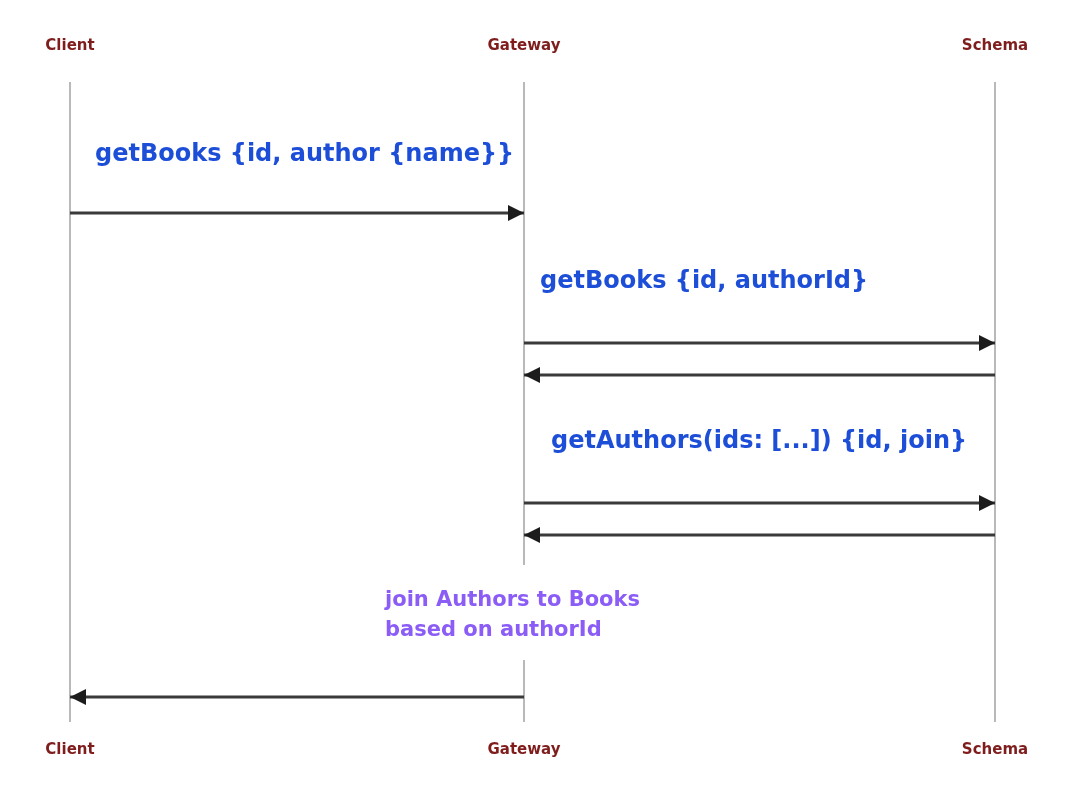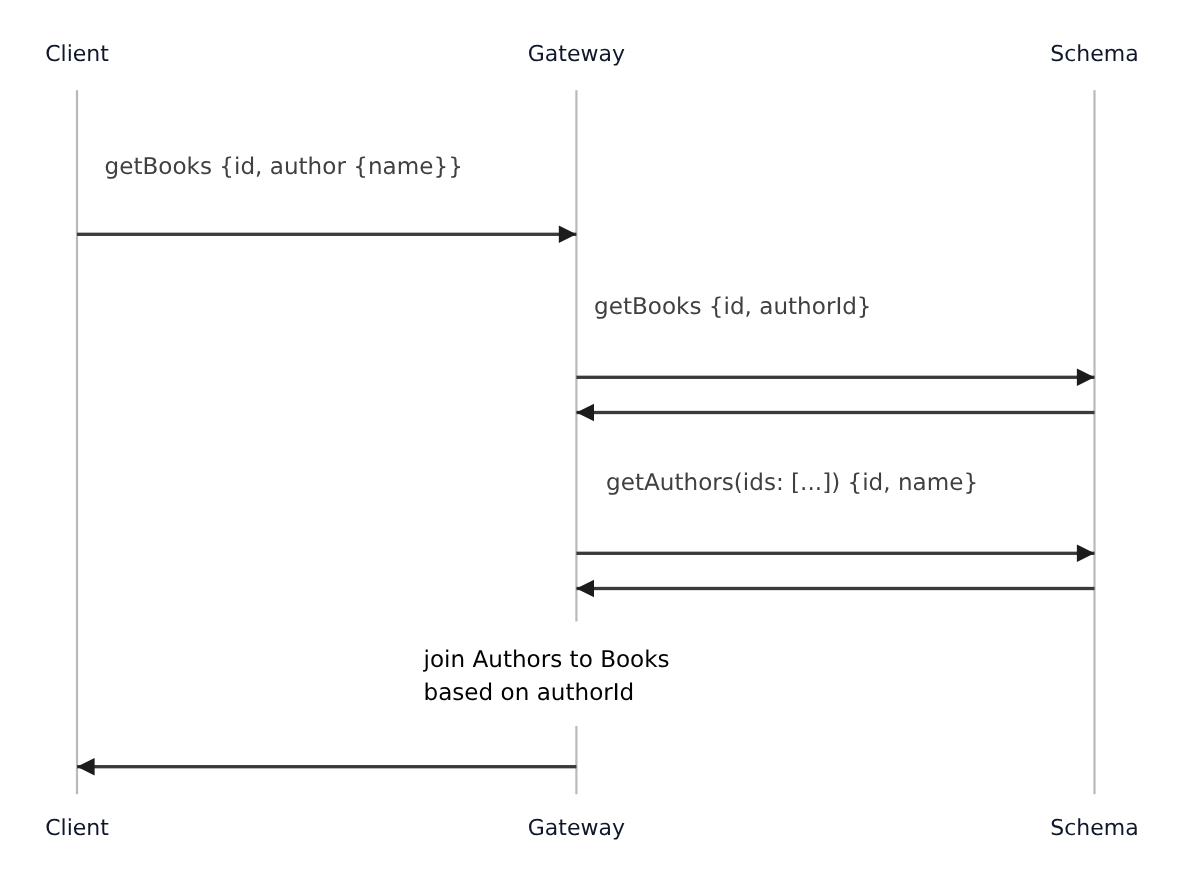--- a/index.html
+++ b/index.html
@@ -22,9 +22,9 @@
   .participant-label {
     position: absolute;
     font-family: "DejaVu Sans", sans-serif;
-    font-size: 20px;
-    font-weight: 400;
-    color: #0f172a;
+    font-size: 15px;
+    font-weight: 700;
+    color: #7f1d1d;
     white-space: nowrap;
     transform: translateX(-50%);
     line-height: 1;

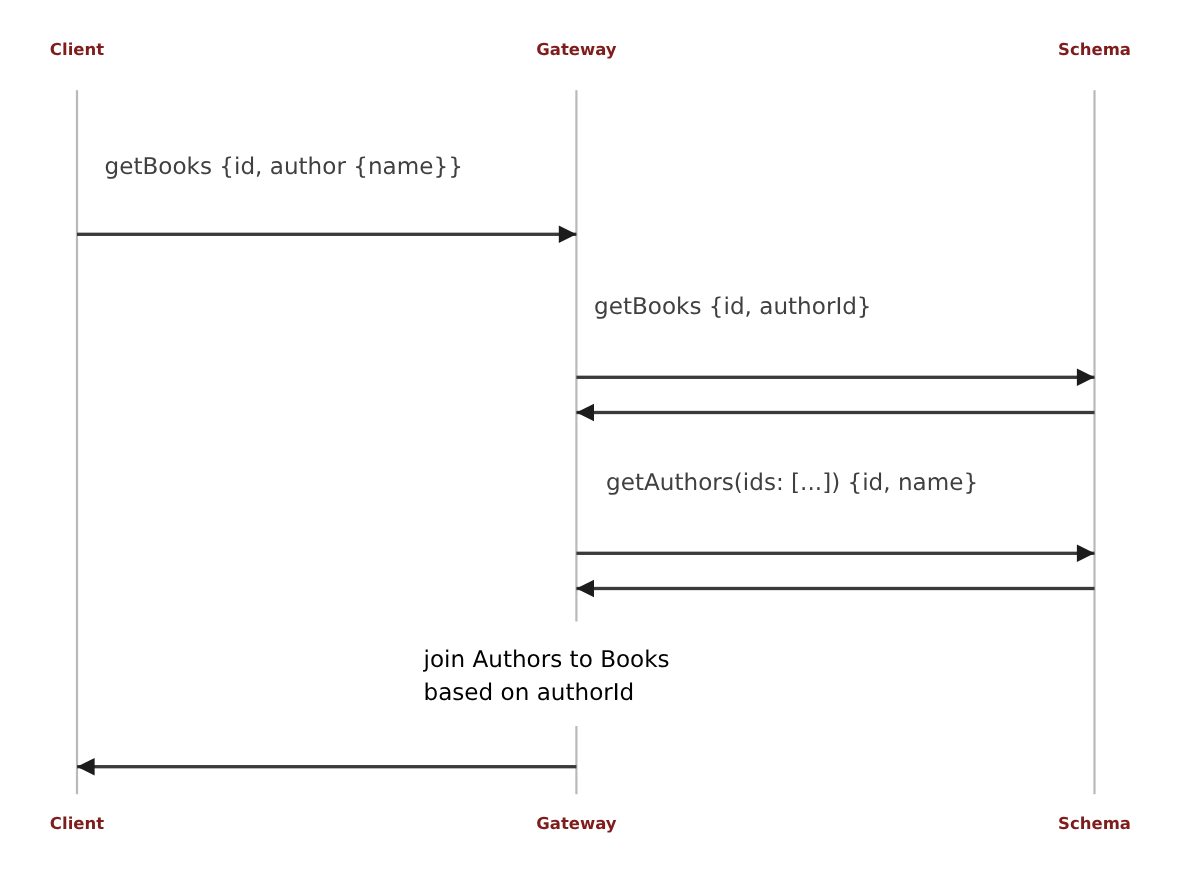--- a/index.html
+++ b/index.html
@@ -71,9 +71,9 @@
   .msg-text {
     position: absolute;
     font-family: "DejaVu Sans", sans-serif;
-    font-size: 21px;
-    font-weight: 400;
-    color: #404040;
+    font-size: 24px;
+    font-weight: 700;
+    color: #1d4ed8;
     white-space: nowrap;
     line-height: 1.28;
   }

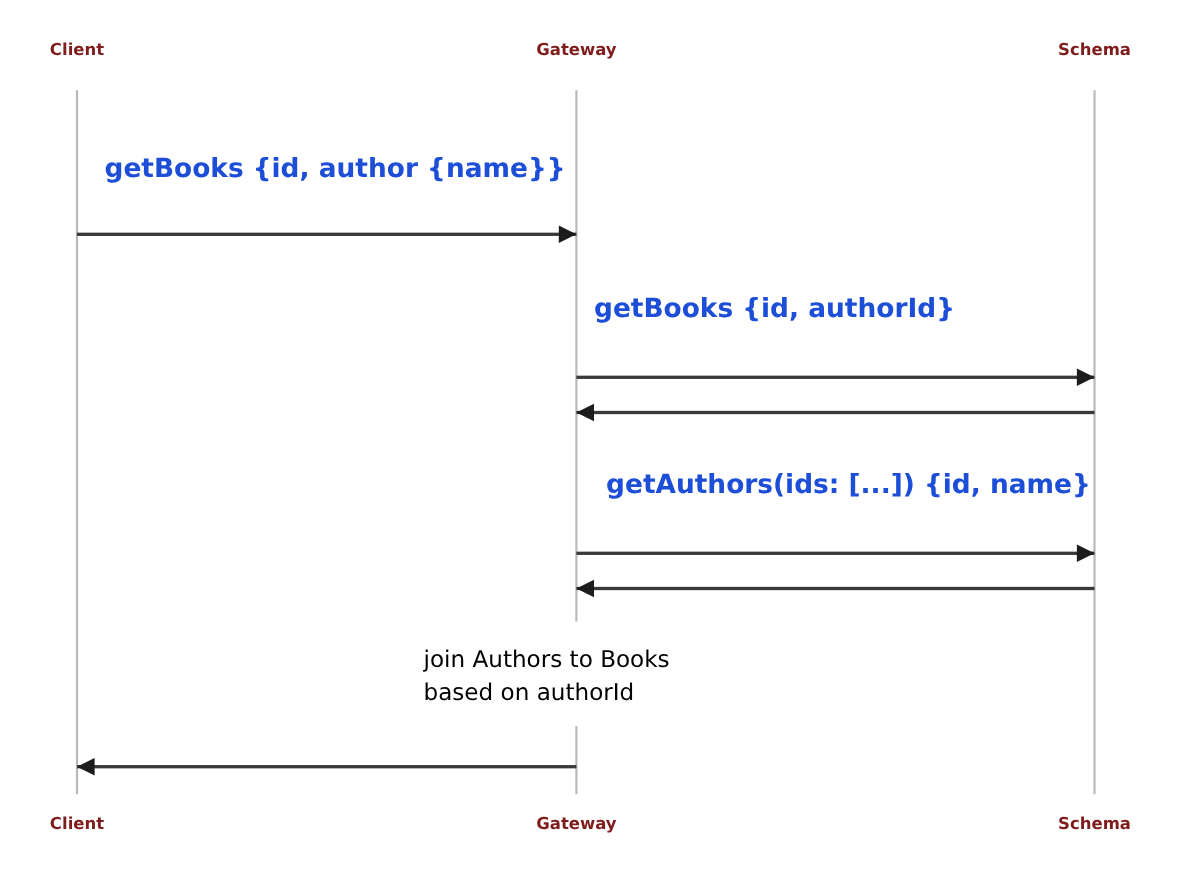--- a/index.html
+++ b/index.html
@@ -120,7 +120,7 @@
     <div class="head"></div>
   </div>
 
-  <div class="msg-text" style="left:551px; top:425px;">getAuthors(ids: [...]) {id, name}</div>
+  <div class="msg-text" style="left:551px; top:425px;">getAuthors(ids: [...]) {id, join}</div>
   <div class="msg to-right" style="left:524px; width:471px; top:503px;">
     <div class="shaft"></div>
     <div class="head"></div>

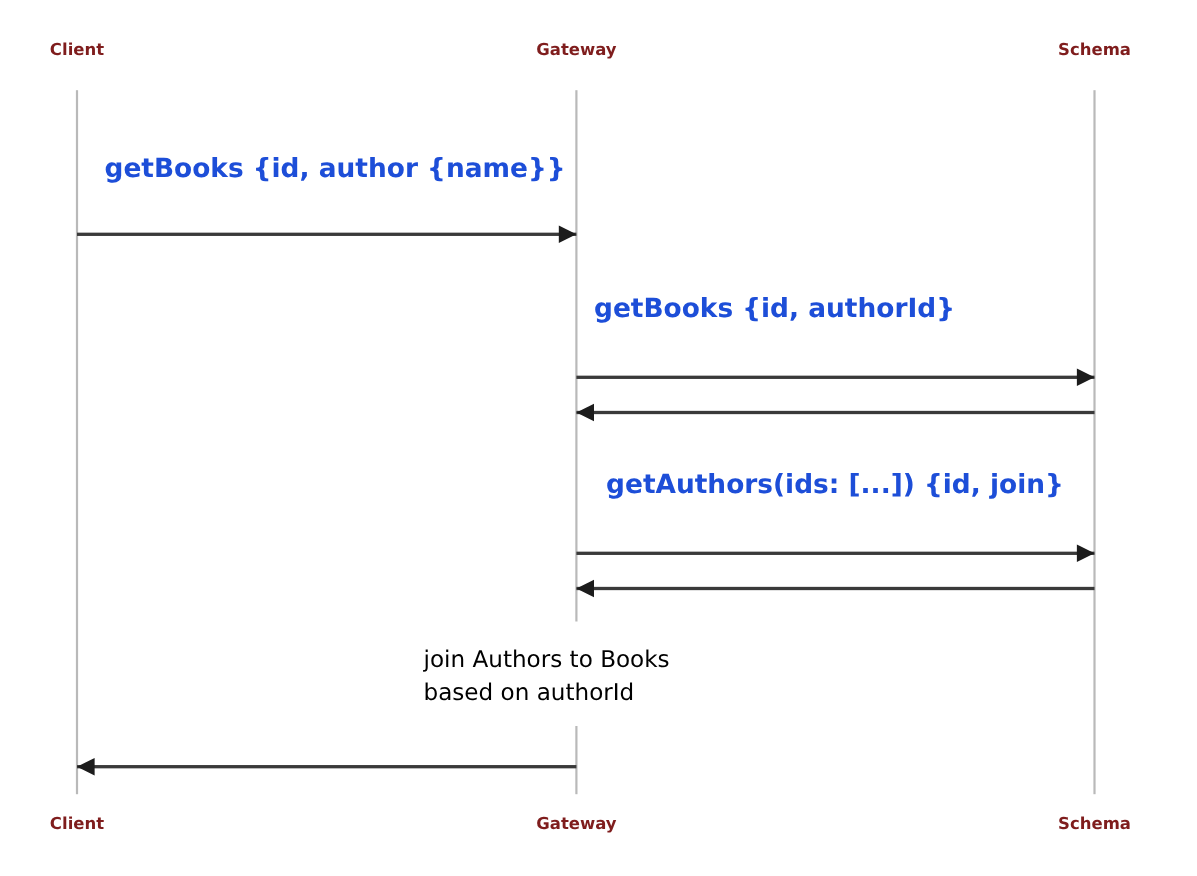--- a/index.html
+++ b/index.html
@@ -81,8 +81,8 @@
     position: absolute;
     font-family: "DejaVu Sans", sans-serif;
     font-size: 21px;
-    font-weight: 400;
-    color: #000000;
+    font-weight: 700;
+    color: #8b5cf6;
     white-space: pre;
     line-height: 1.45;
   }

